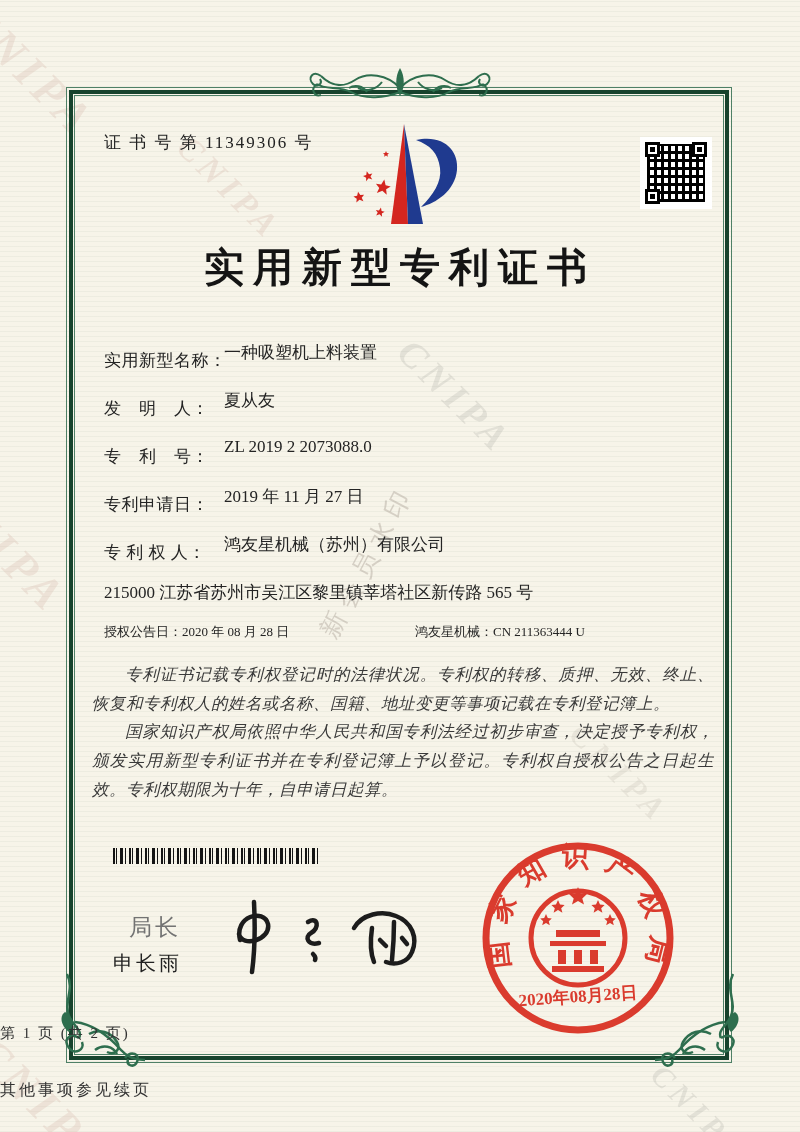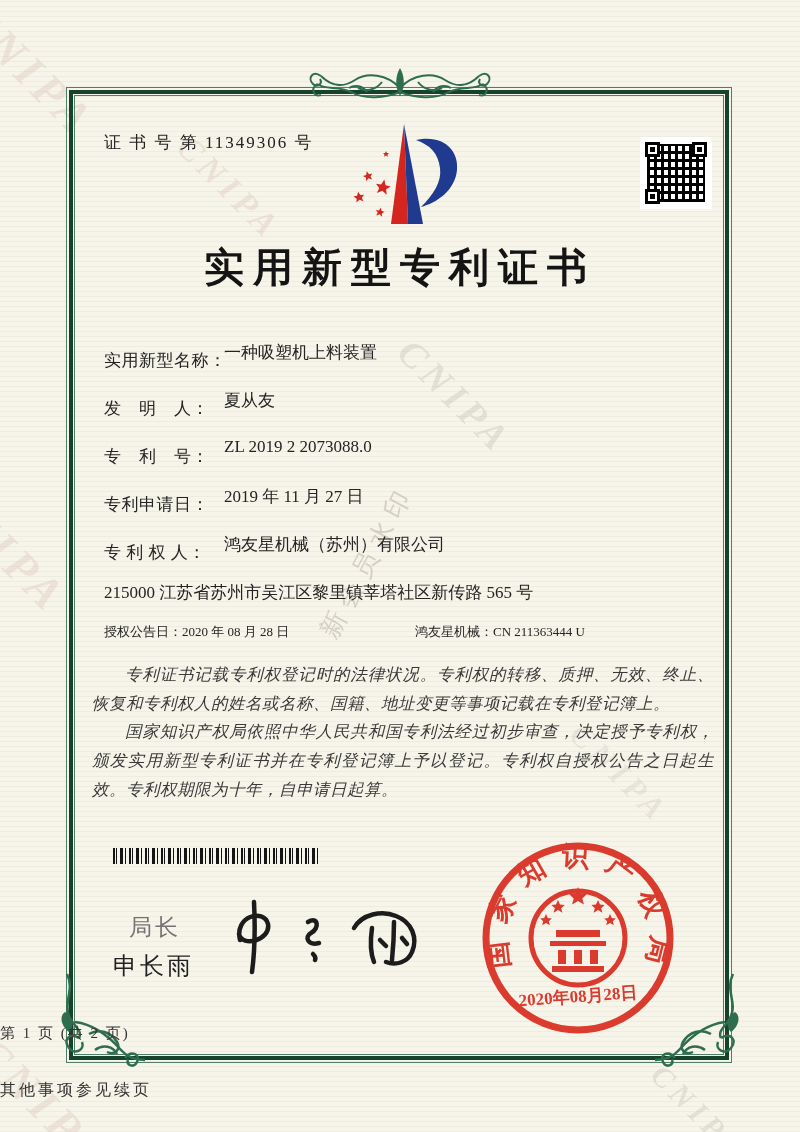--- a/index.html
+++ b/index.html
@@ -72,7 +72,7 @@
   }
   
   .signer-title{position:absolute;left:113px;top:912px;font-size:23px;color:#737373;letter-spacing:3px;margin-left:16px;}
-  .signer-name{position:absolute;left:113px;top:950px;font-size:24px;color:#222;letter-spacing:3px;}
+  .signer-name{position:absolute;left:113px;top:950px;font-size:20px;color:#222;letter-spacing:3px;}
   .signature{position:absolute;left:212px;top:888px;width:240px;height:95px;}
   
   .seal{position:absolute;left:478px;top:838px;width:200px;height:200px;}

